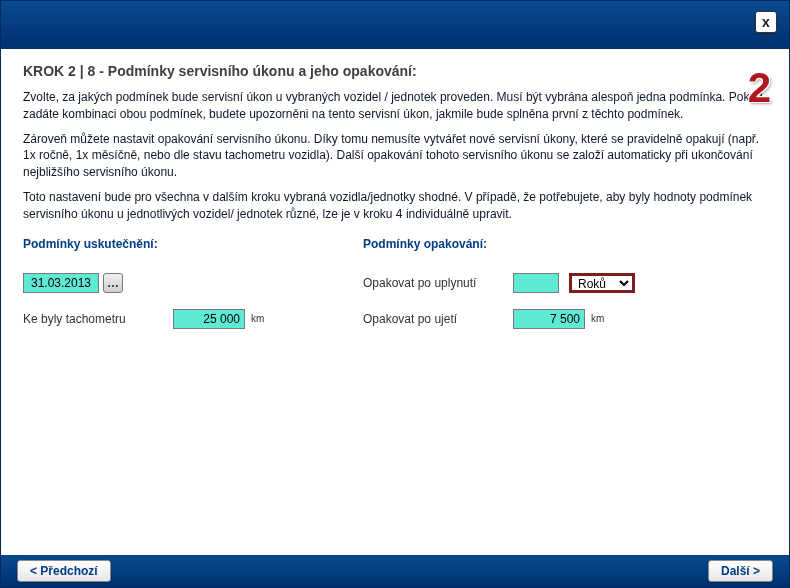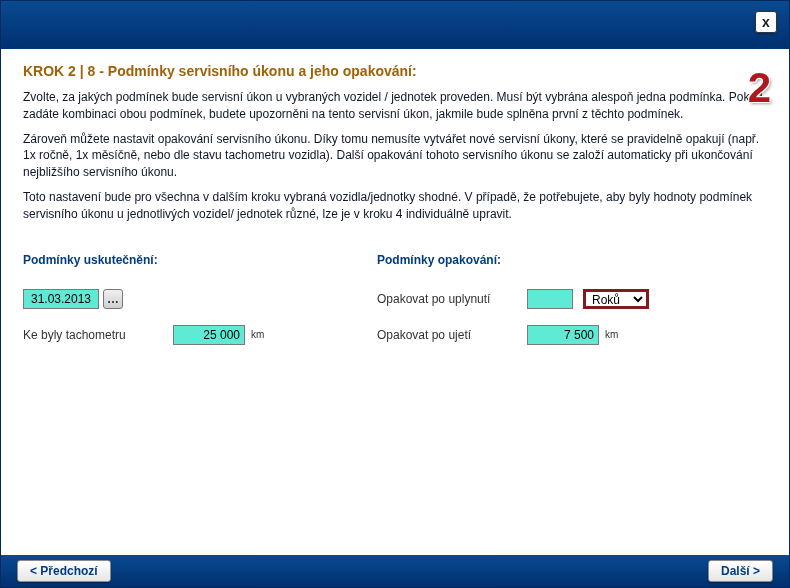--- a/index.html
+++ b/index.html
@@ -39,7 +39,7 @@
     overflow: hidden;
   }
   .step-title {
-    color: #a16207;
+    color: #404040;
     font-weight: bold;
     font-size: 14px;
     margin-bottom: 10px;

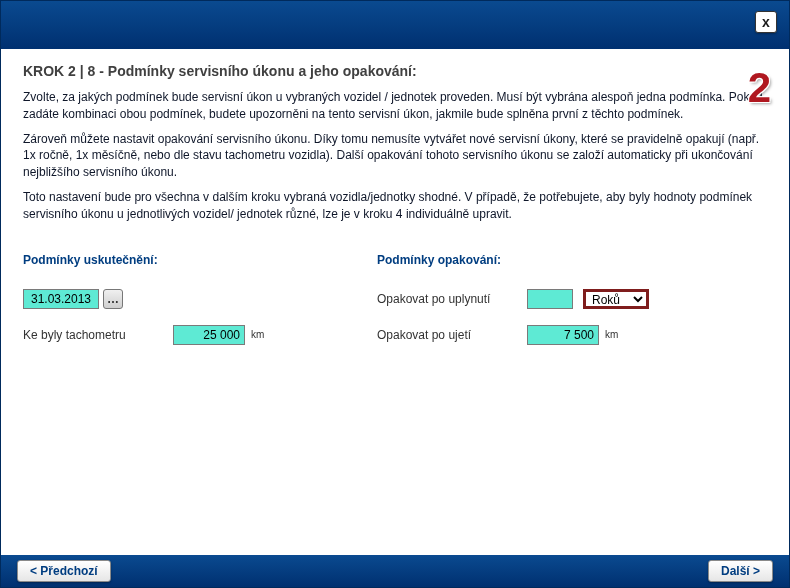--- a/index.html
+++ b/index.html
@@ -62,8 +62,8 @@
   }
   .cols {
     display: flex;
-    gap: 44px;
-    margin-top: 30px;
+    gap: 30px;
+    margin-top: 14px;
   }
   .col { flex: 0 0 auto; }
   .col-left { width: 310px; }

